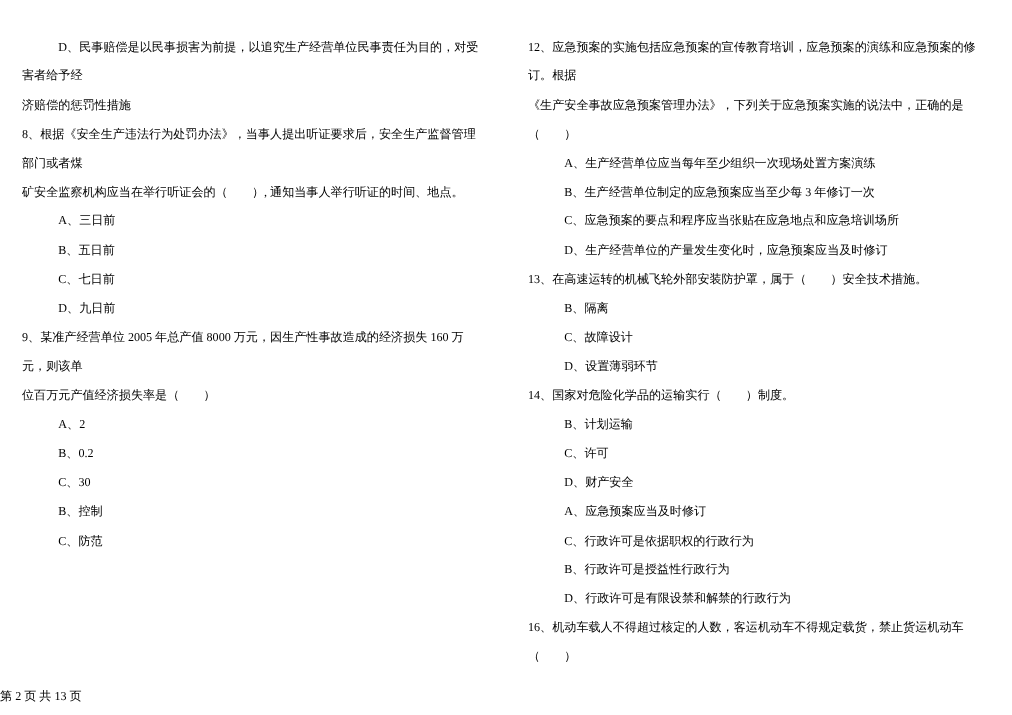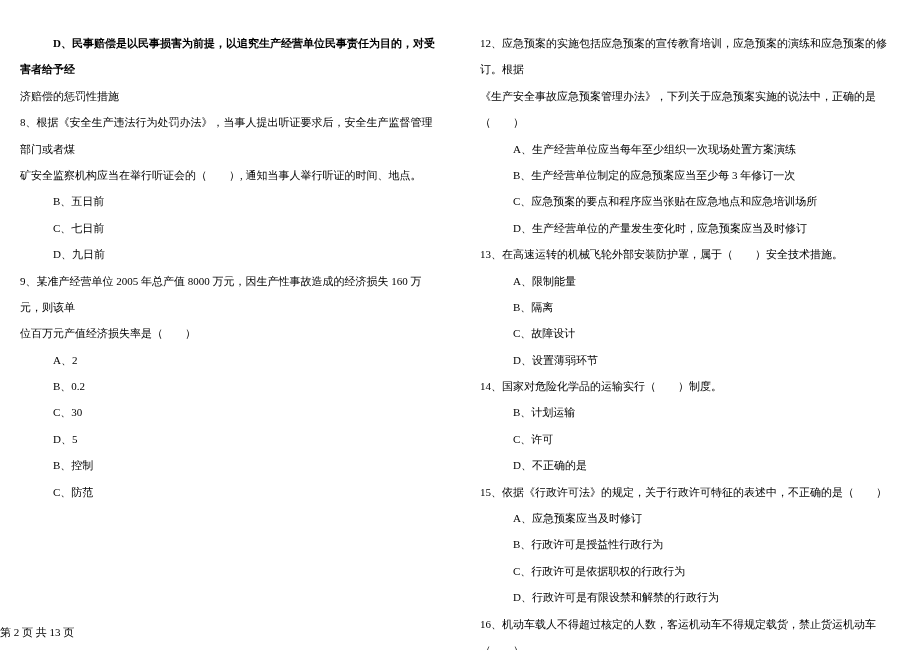--- a/index.html
+++ b/index.html
@@ -39,7 +39,6 @@
     }
     .item-d-start {
       text-indent: 3em;
-      font-weight: bold;
     }
   </style>
 </head>

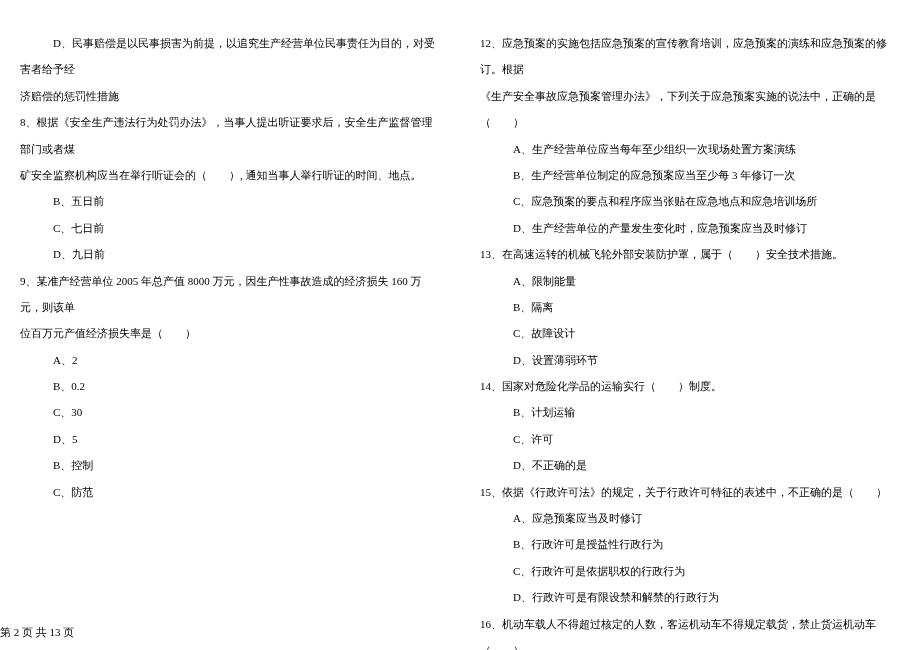--- a/index.html
+++ b/index.html
@@ -50,6 +50,7 @@
     <div>济赔偿的惩罚性措施</div>
     <div>8、根据《安全生产违法行为处罚办法》，当事人提出听证要求后，安全生产监督管理部门或者煤</div>
     <div>矿安全监察机构应当在举行听证会的（　　）,  通知当事人举行听证的时间、地点。</div>
+    <div class="option">A、三日前</div>
     <div class="option">B、五日前</div>
     <div class="option">C、七日前</div>
     <div class="option">D、九日前</div>

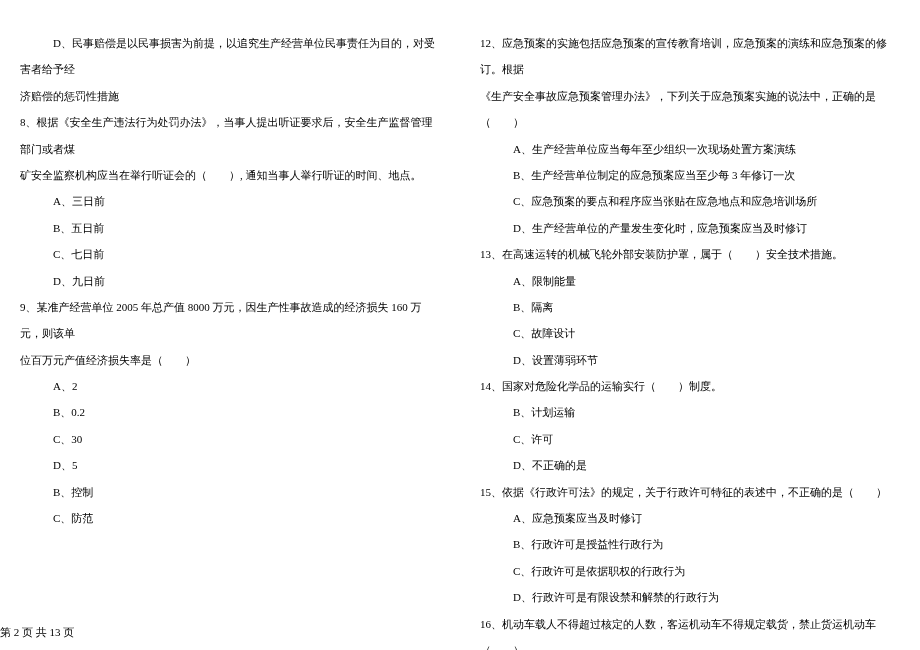--- a/index.html
+++ b/index.html
@@ -73,7 +73,6 @@
     <div class="option">C、应急预案的要点和程序应当张贴在应急地点和应急培训场所</div>
     <div class="option">D、生产经营单位的产量发生变化时，应急预案应当及时修订</div>
     <div>13、在高速运转的机械飞轮外部安装防护罩，属于（　　）安全技术措施。</div>
-    <div class="option">A、限制能量</div>
     <div class="option">B、隔离</div>
     <div class="option">C、故障设计</div>
     <div class="option">D、设置薄弱环节</div>

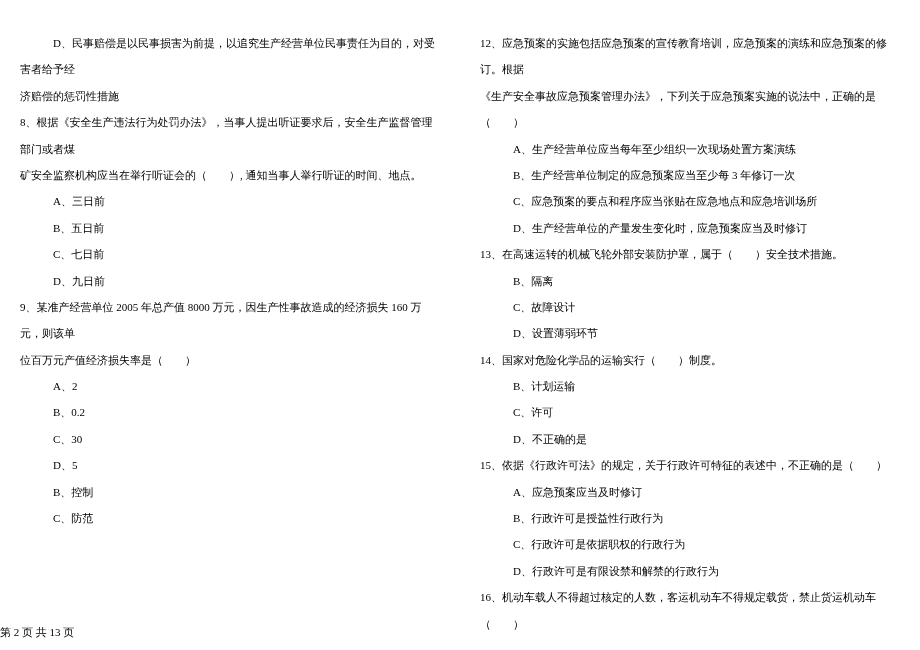--- a/index.html
+++ b/index.html
@@ -79,7 +79,7 @@
     <div>14、国家对危险化学品的运输实行（　　）制度。</div>
     <div class="option">B、计划运输</div>
     <div class="option">C、许可</div>
-    <div class="option">D、不正确的是</div>
+    <div class="option">D、财产安全</div>
     <div>15、依据《行政许可法》的规定，关于行政许可特征的表述中，不正确的是（　　）</div>
     <div class="option">A、应急预案应当及时修订</div>
     <div class="option">B、行政许可是授益性行政行为</div>

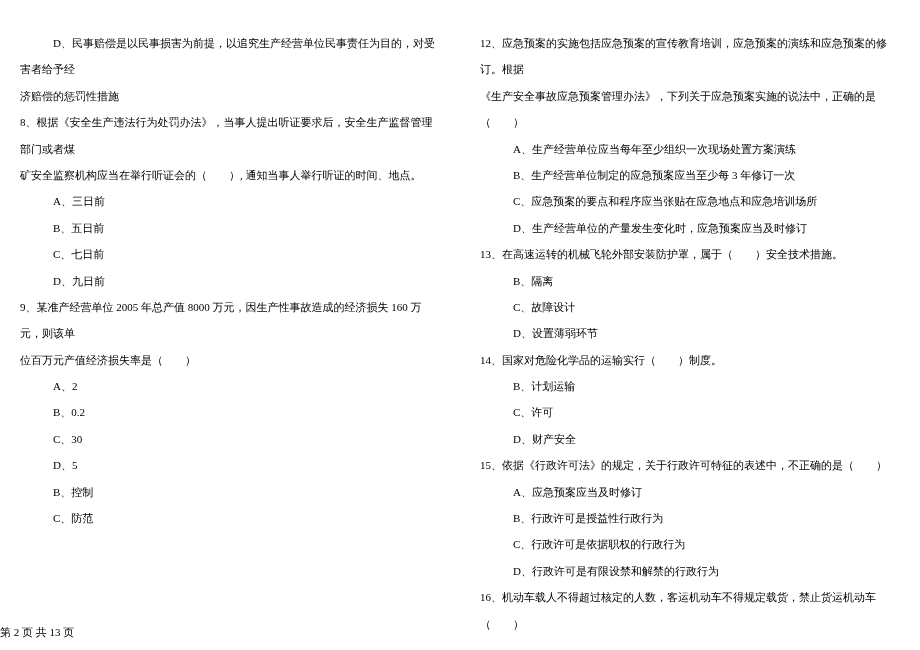--- a/index.html
+++ b/index.html
@@ -59,7 +59,6 @@
     <div class="option">A、2</div>
     <div class="option">B、0.2</div>
     <div class="option">C、30</div>
-    <div class="option">D、5</div>
     <div class="option">B、控制</div>
     <div class="option">C、防范</div>
 

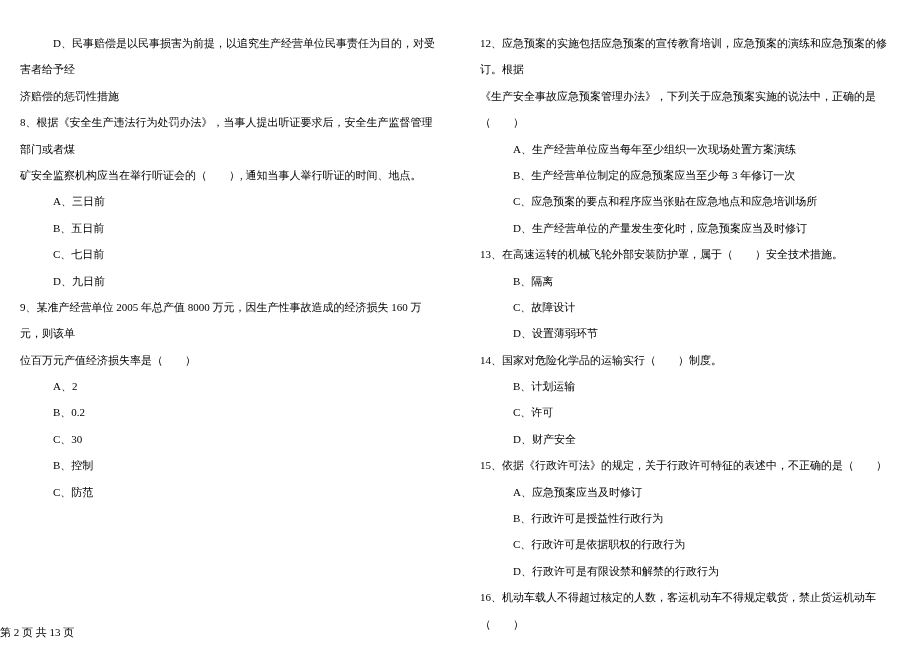--- a/index.html
+++ b/index.html
@@ -79,7 +79,6 @@
     <div class="option">B、计划运输</div>
     <div class="option">C、许可</div>
     <div class="option">D、财产安全</div>
-    <div>15、依据《行政许可法》的规定，关于行政许可特征的表述中，不正确的是（　　）</div>
     <div class="option">A、应急预案应当及时修订</div>
     <div class="option">B、行政许可是授益性行政行为</div>
     <div class="option">C、行政许可是依据职权的行政行为</div>

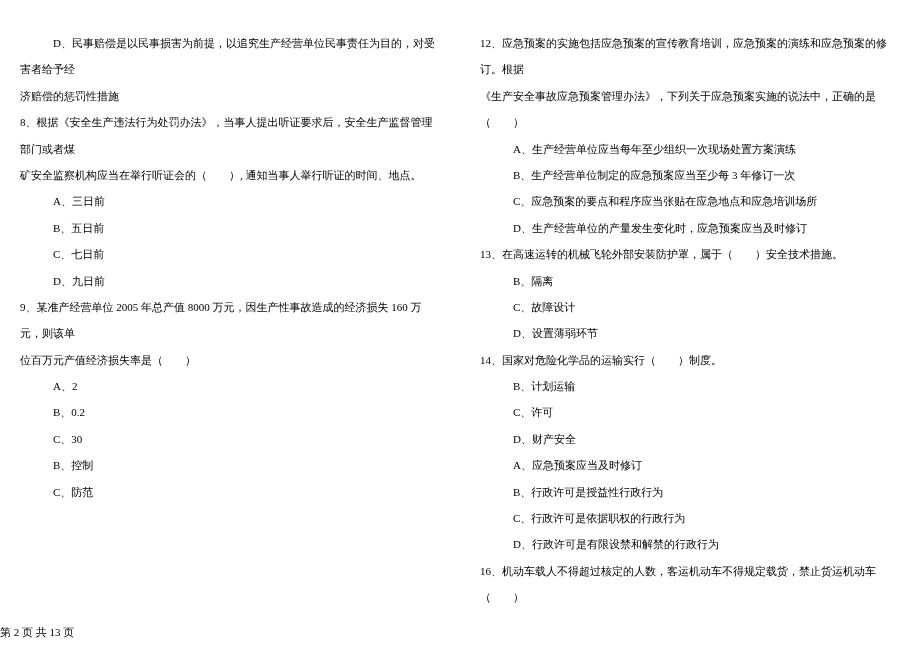--- a/index.html
+++ b/index.html
@@ -80,8 +80,8 @@
     <div class="option">C、许可</div>
     <div class="option">D、财产安全</div>
     <div class="option">A、应急预案应当及时修订</div>
+    <div class="option">C、行政许可是依据职权的行政行为</div>
     <div class="option">B、行政许可是授益性行政行为</div>
-    <div class="option">C、行政许可是依据职权的行政行为</div>
     <div class="option">D、行政许可是有限设禁和解禁的行政行为</div>
     <div>16、机动车载人不得超过核定的人数，客运机动车不得规定载货，禁止货运机动车（　　）</div>
 

